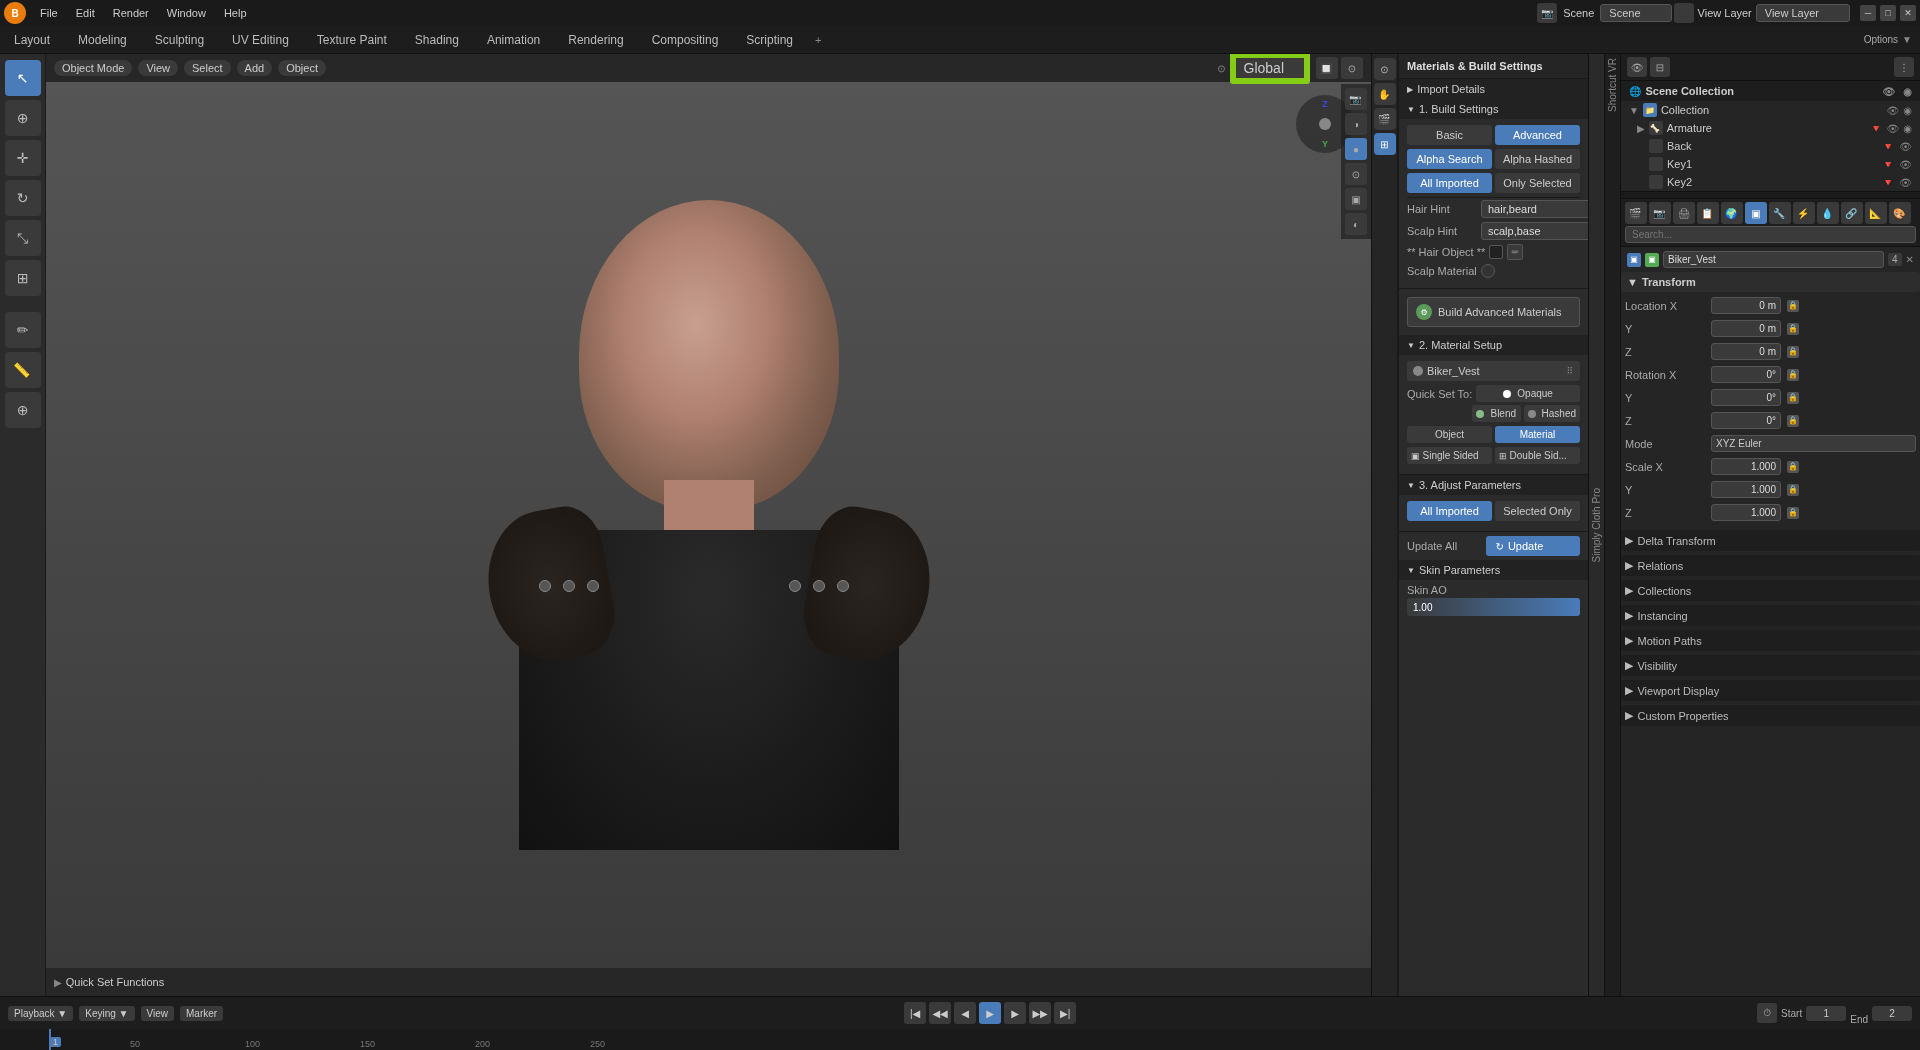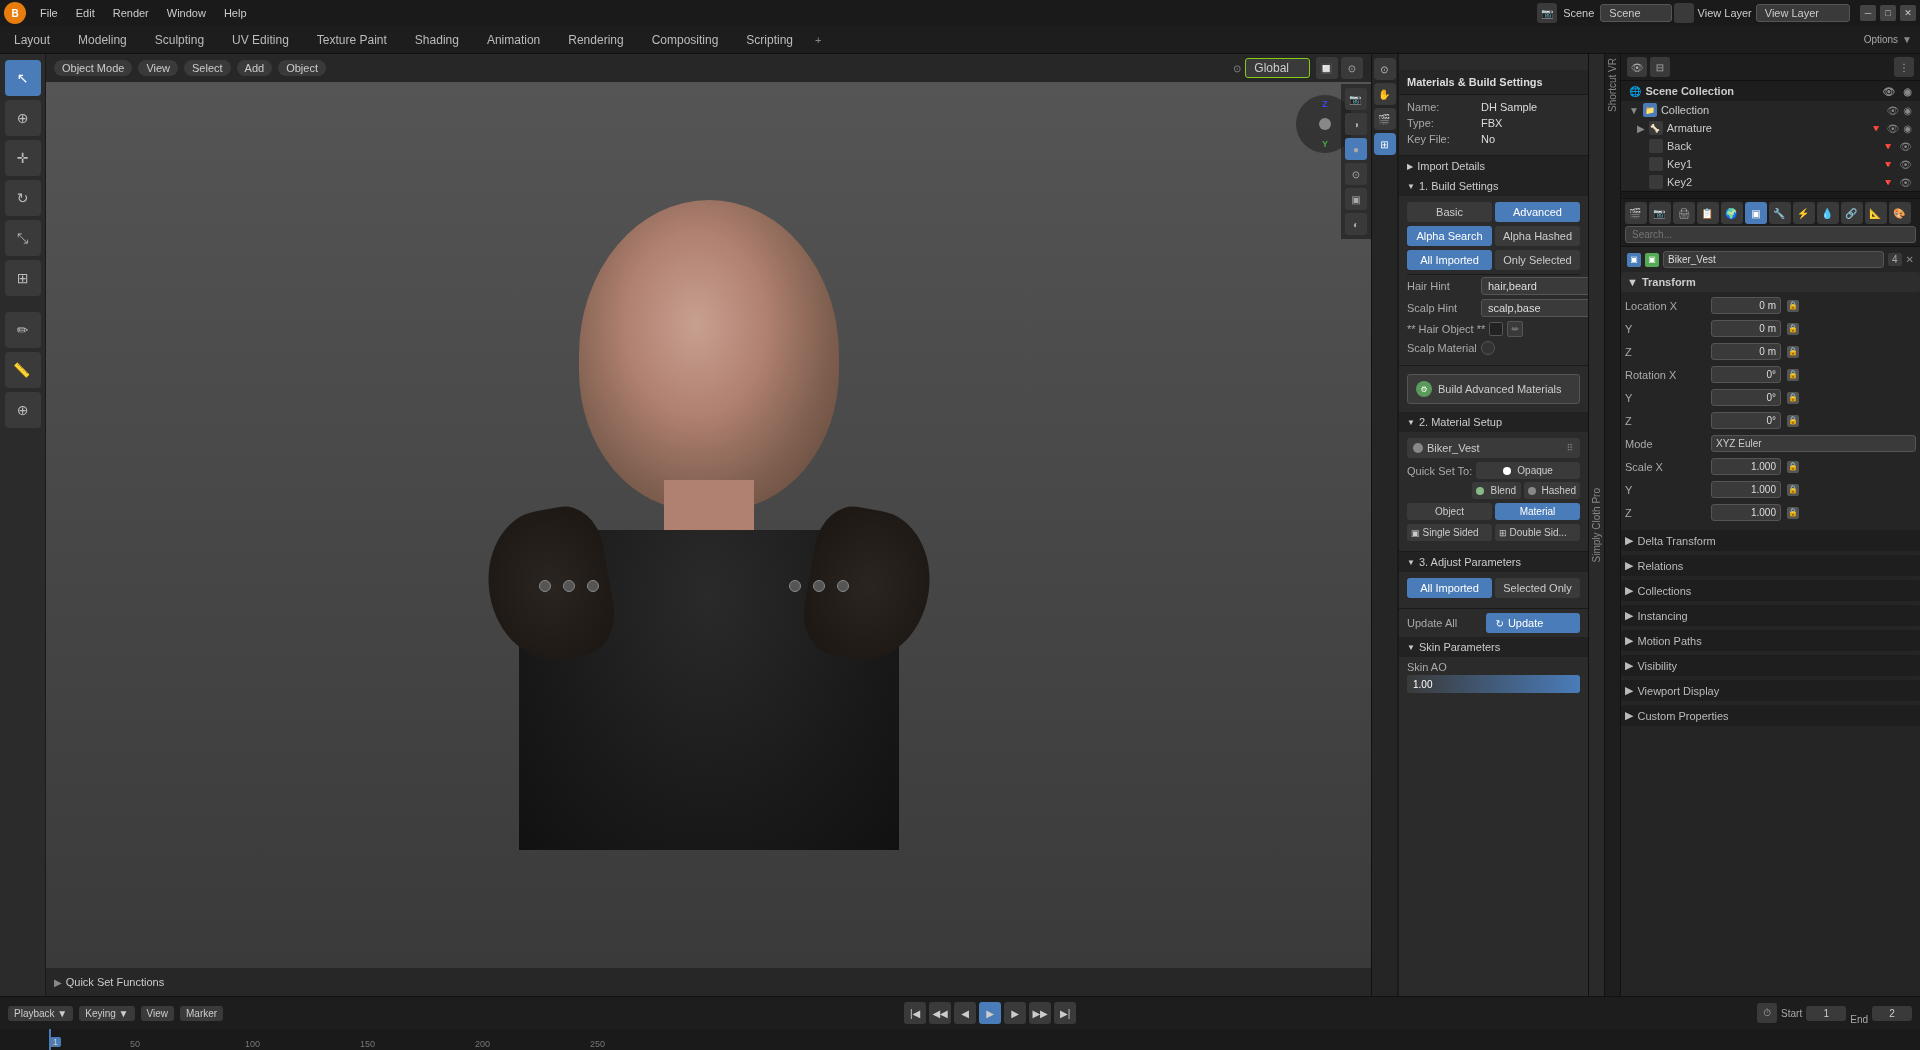--- a/index.html
+++ b/index.html
@@ -221,7 +221,7 @@
       <div style="flex:1;"></div>
       <div style="display:flex;align-items:center;gap:4px;">
         <span style="color:#888;font-size:10px;">⊙</span>
-        <div style="background:#3a3a3a;border:1px solid #84cc16;border-radius:3px;padding:2px 20px 2px 8px;color:#ccc;font-size:12px;">Global</div>
+        <div style="background:#3a3a3a;border:6px solid #84cc16;border-radius:3px;padding:2px 20px 2px 8px;color:#ccc;font-size:14px;">Global</div>
       </div>
       <div style="display:flex;gap:3px;">
         <div class="vp-icon">🔲</div>

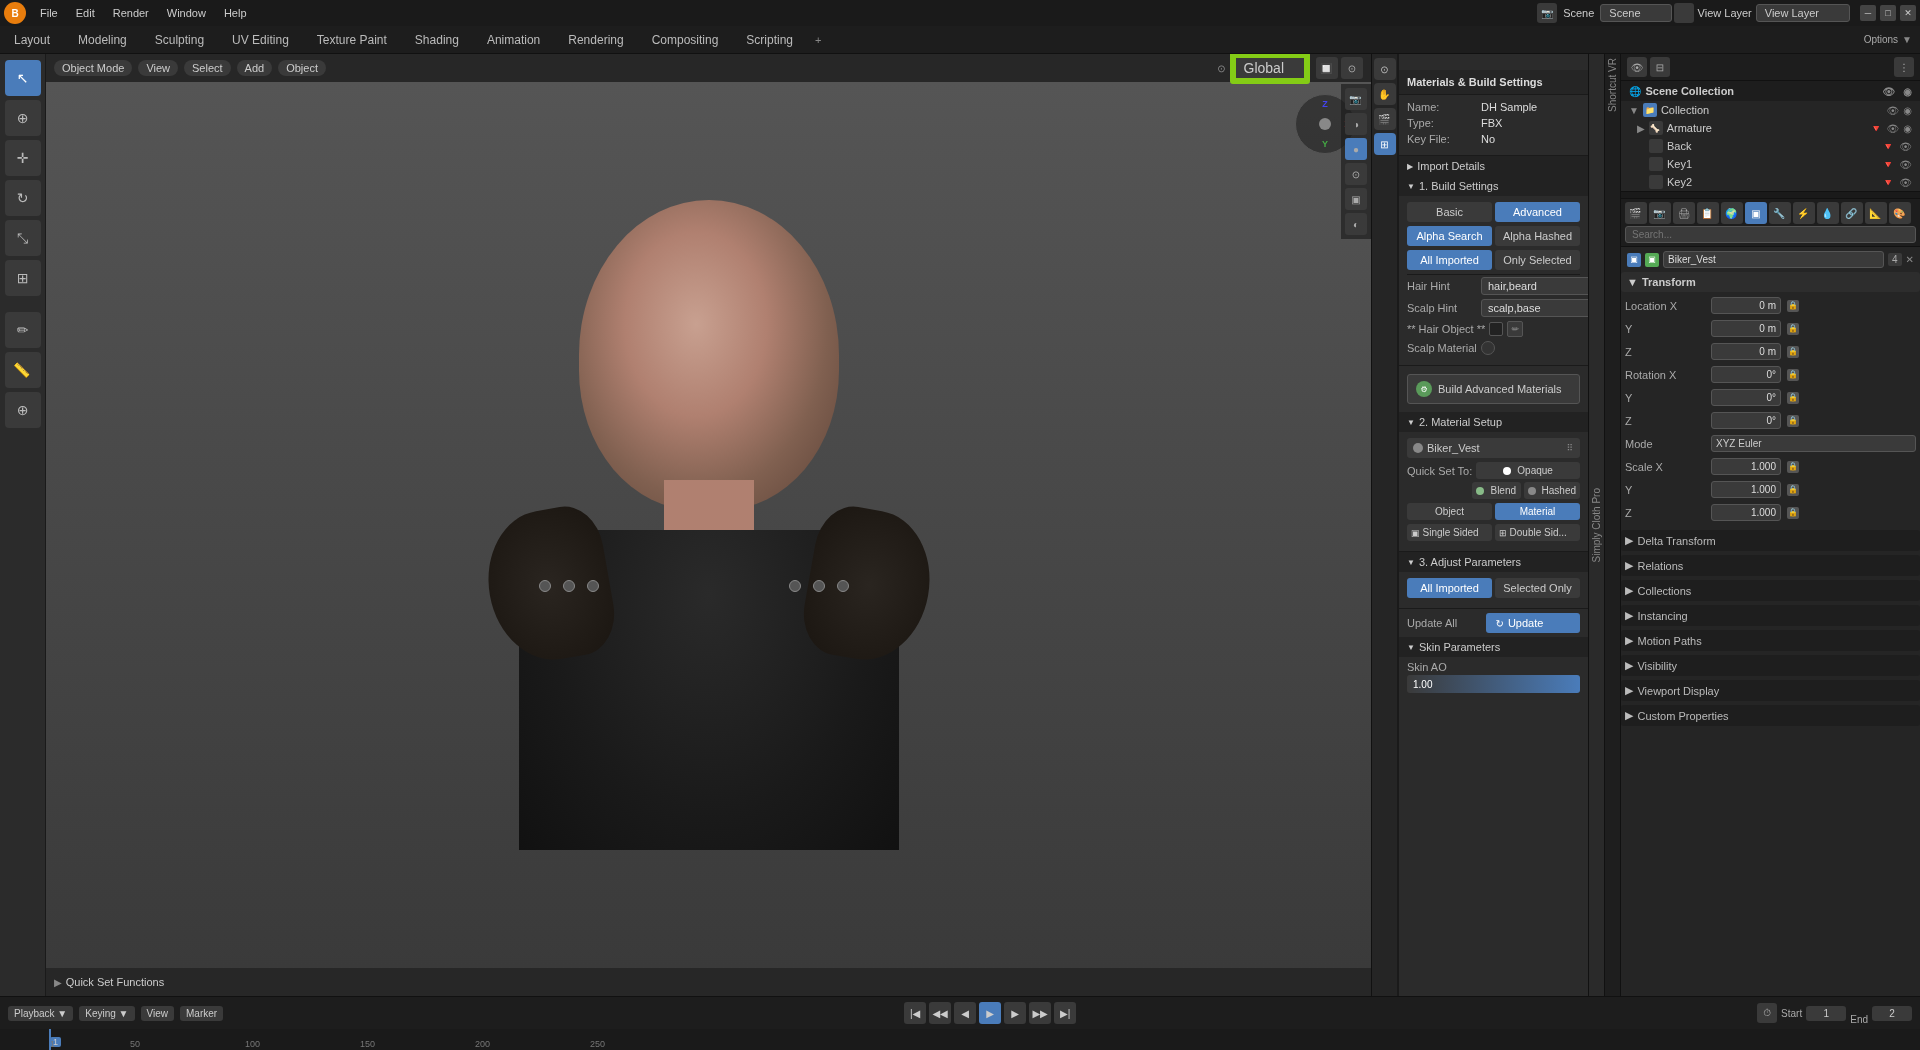--- a/index.html
+++ b/index.html
@@ -47,7 +47,7 @@
     .right-panel { width: 200px; background: #2b2b2b; border-left: 1px solid #1a1a1a; overflow-y: auto; display: flex; flex-direction: column; }
 
     
-    .panel-header { background: #252525; padding: 6px 8px; font-size: 11px; color: #ddd; font-weight: bold; border-bottom: 1px solid #1a1a1a; display: flex; align-items: center; gap: 4px; margin-top: 16px; }
+    .panel-header { background: #252525; padding: 6px 8px; font-size: 11px; color: #ddd; font-weight: bold; border-bottom: 1px solid #1a1a1a; display: flex; align-items: center; gap: 4px; }
     .panel-section { padding: 6px 8px; border-bottom: 1px solid #1a1a1a; }
     .panel-row { display: flex; align-items: center; margin-bottom: 4px; gap: 4px; }
     .panel-label { color: #aaa; min-width: 70px; font-size: 11px; }

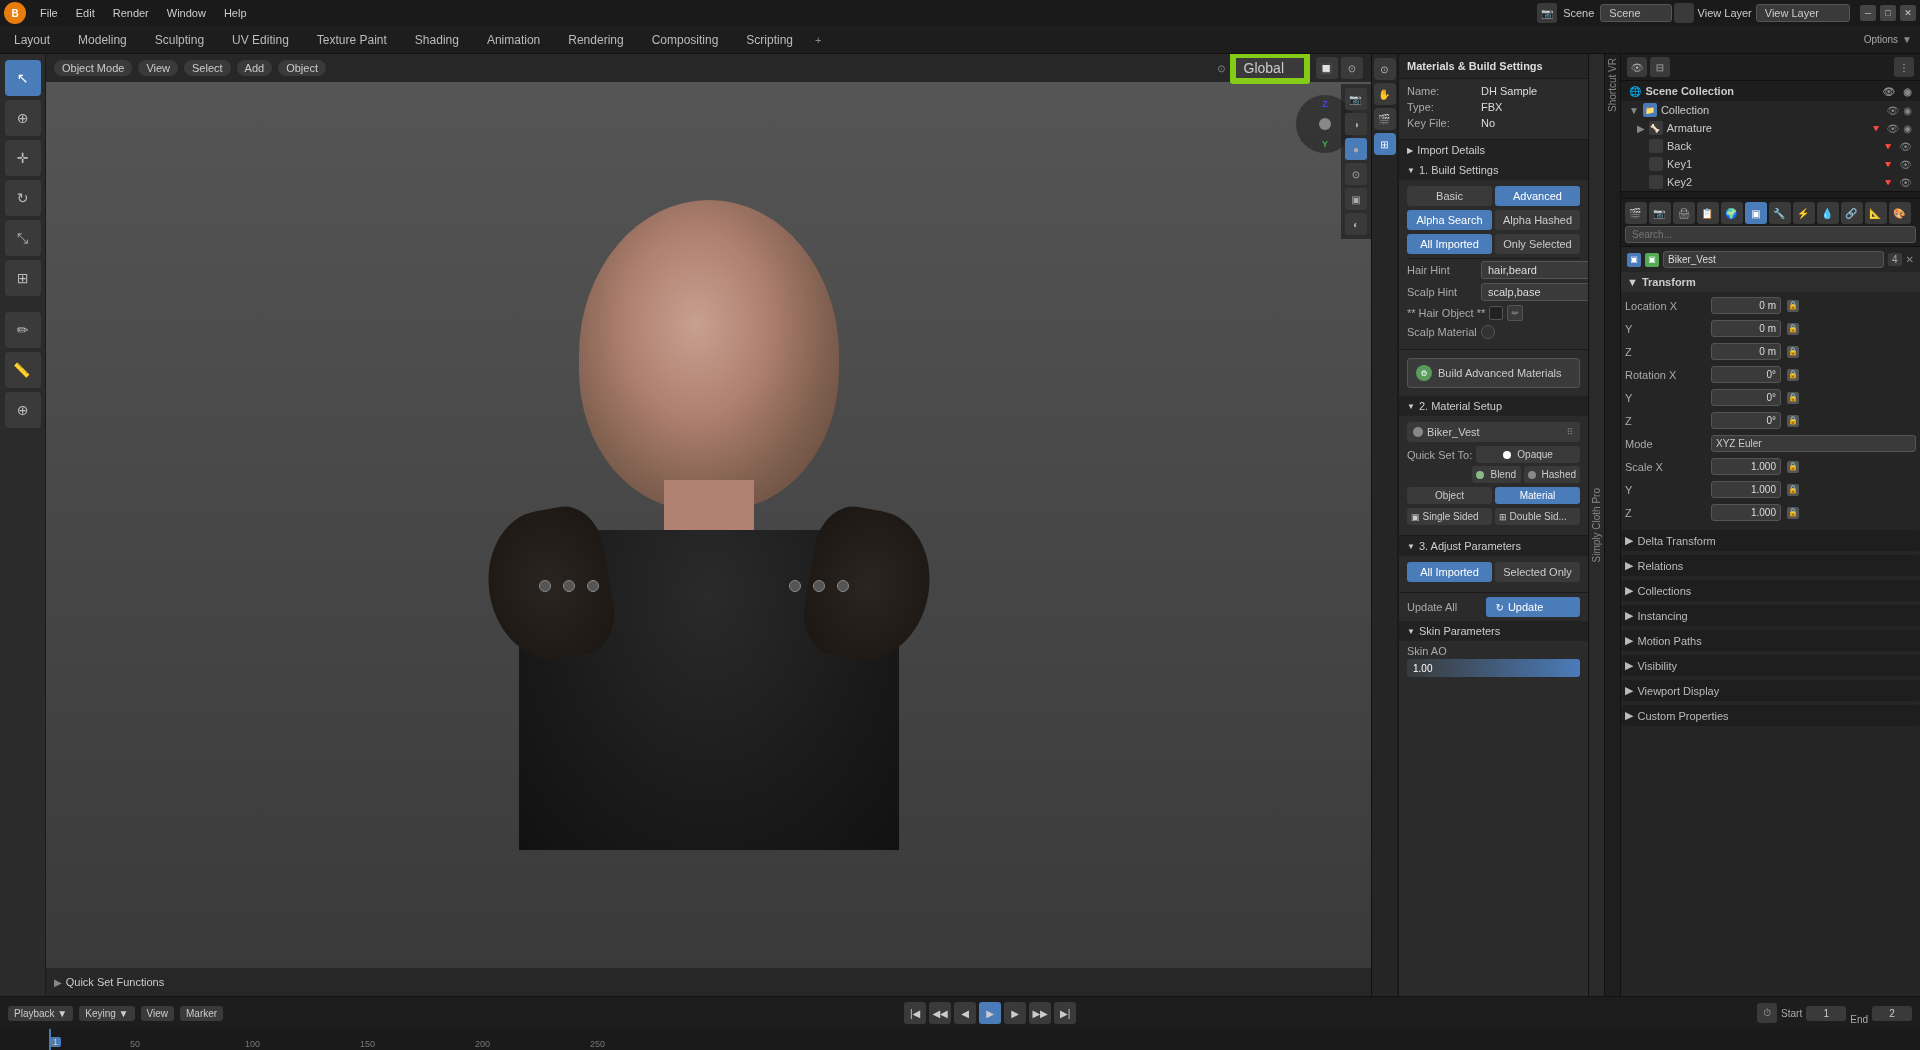--- a/index.html
+++ b/index.html
@@ -297,20 +297,6 @@
         <span>Materials &amp; Build Settings</span>
       </div>
 
-      <div class="panel-section">
-        <div class="panel-row">
-          <span class="panel-label">Name:</span>
-          <span class="panel-value">DH Sample</span>
-        </div>
-        <div class="panel-row">
-          <span class="panel-label">Type:</span>
-          <span class="panel-value">FBX</span>
-        </div>
-        <div class="panel-row">
-          <span class="panel-label">Key File:</span>
-          <span class="panel-value">No</span>
-        </div>
-      </div>
 
       <div class="section-hdr">
         <span class="tri">▶</span>

